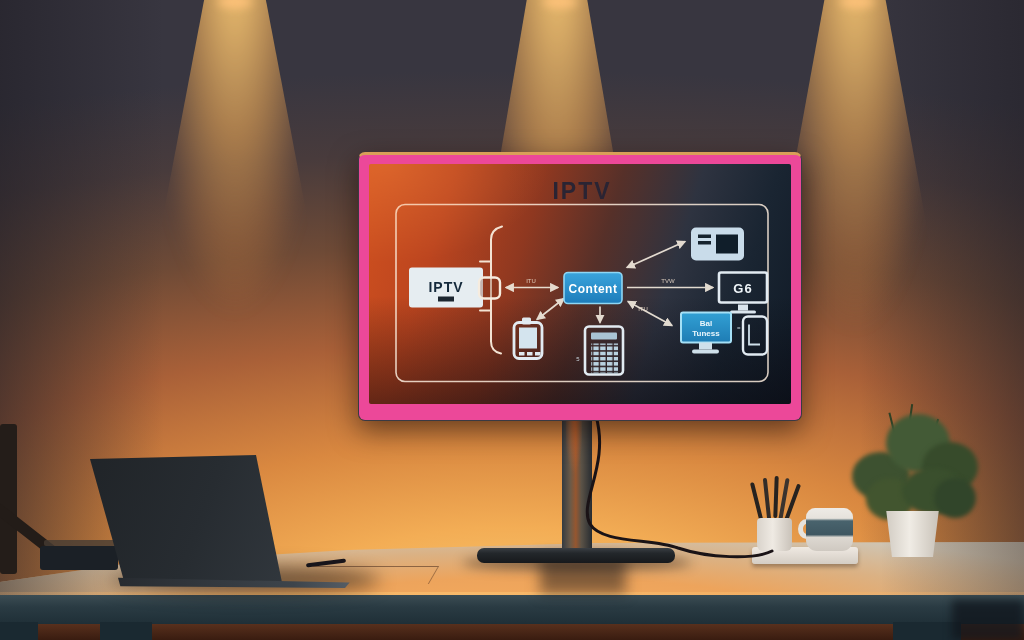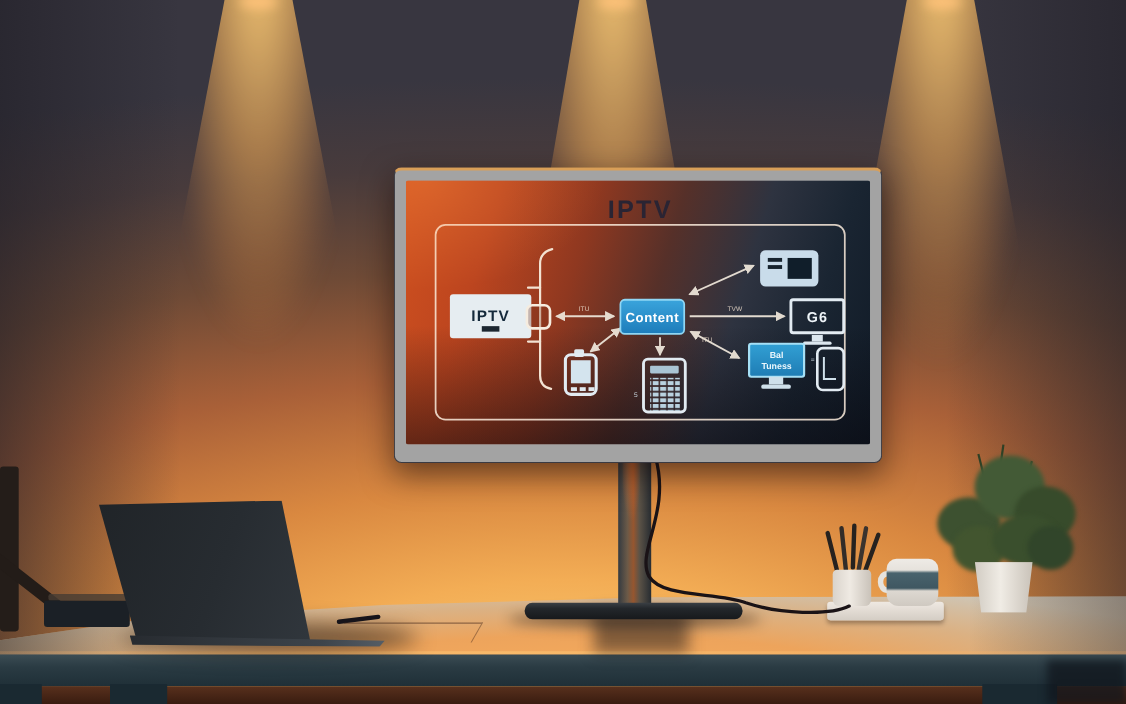--- a/index.html
+++ b/index.html
@@ -117,7 +117,7 @@
   .cable-svg{left:556px;top:408px;width:240px;height:160px;}
   .monitor{
     left:358px;top:152px;width:444px;height:269px;
-    background:#a3a3a3;border-radius:7px;
+    background:#ec4899;border-radius:7px;
     border:1px solid #3a3a42;border-top:3px solid #d99f58;
     box-shadow:0 10px 28px rgba(20,10,8,.55);
   }

